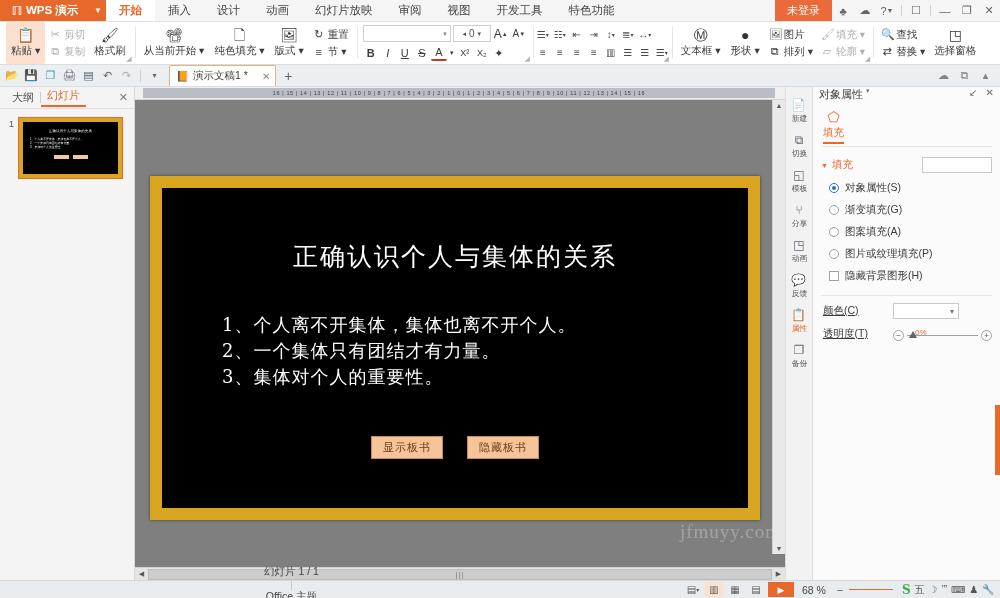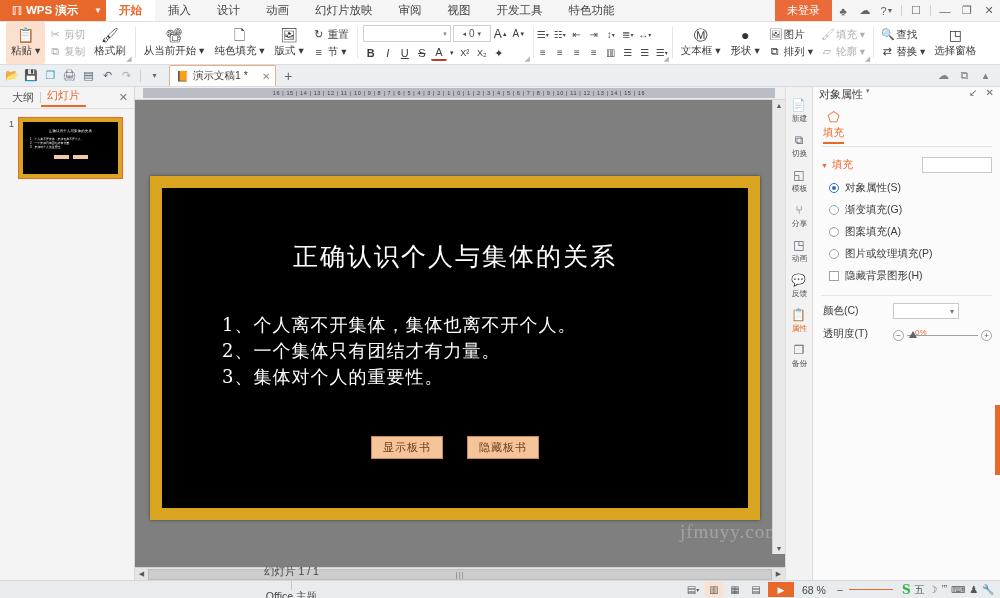--- a/index.html
+++ b/index.html
@@ -210,7 +210,7 @@
   .cb { width:10px; height:10px; border:1px solid #9aa3ab; background:#fff; display:inline-block;}
   .tp-rule2 { height:1px; background:#e6e6e6; margin:8px 8px 0 8px;}
   .prop-row { display:flex; align-items:center; padding:7px 8px 0 10px; font-size:10.5px; color:#3c3c3c;}
-  .prop-label { width:70px; }
+  .prop-label { width:70px;text-decoration:underline; }
   .dropdown { width:66px; height:16px; border:1px solid #c9c9c9; background:#fff; display:flex;
     align-items:center; justify-content:flex-end; padding-right:4px; font-size:8px; color:#777;}
   .slider-wrap { display:flex; align-items:center; gap:3px; position:relative; flex:1; padding-top:4px;}

